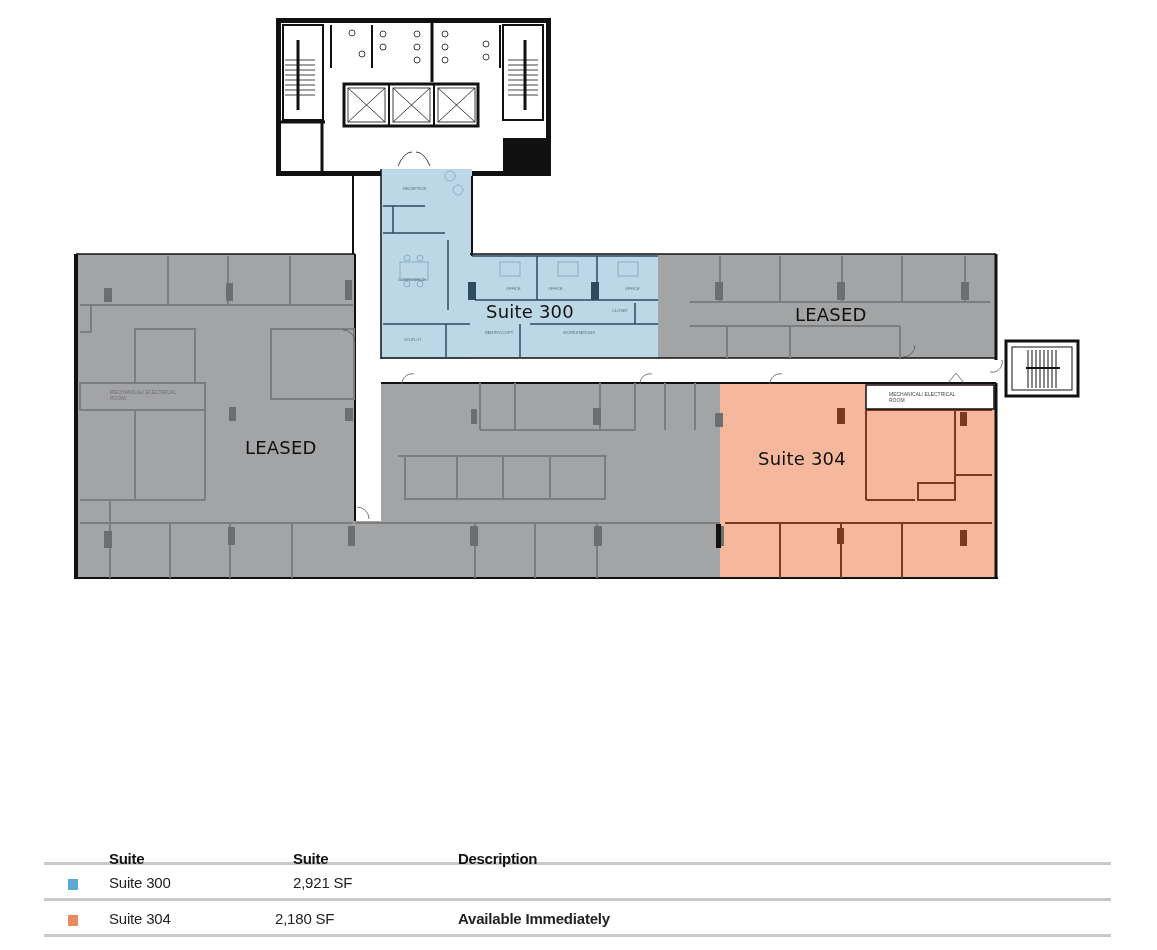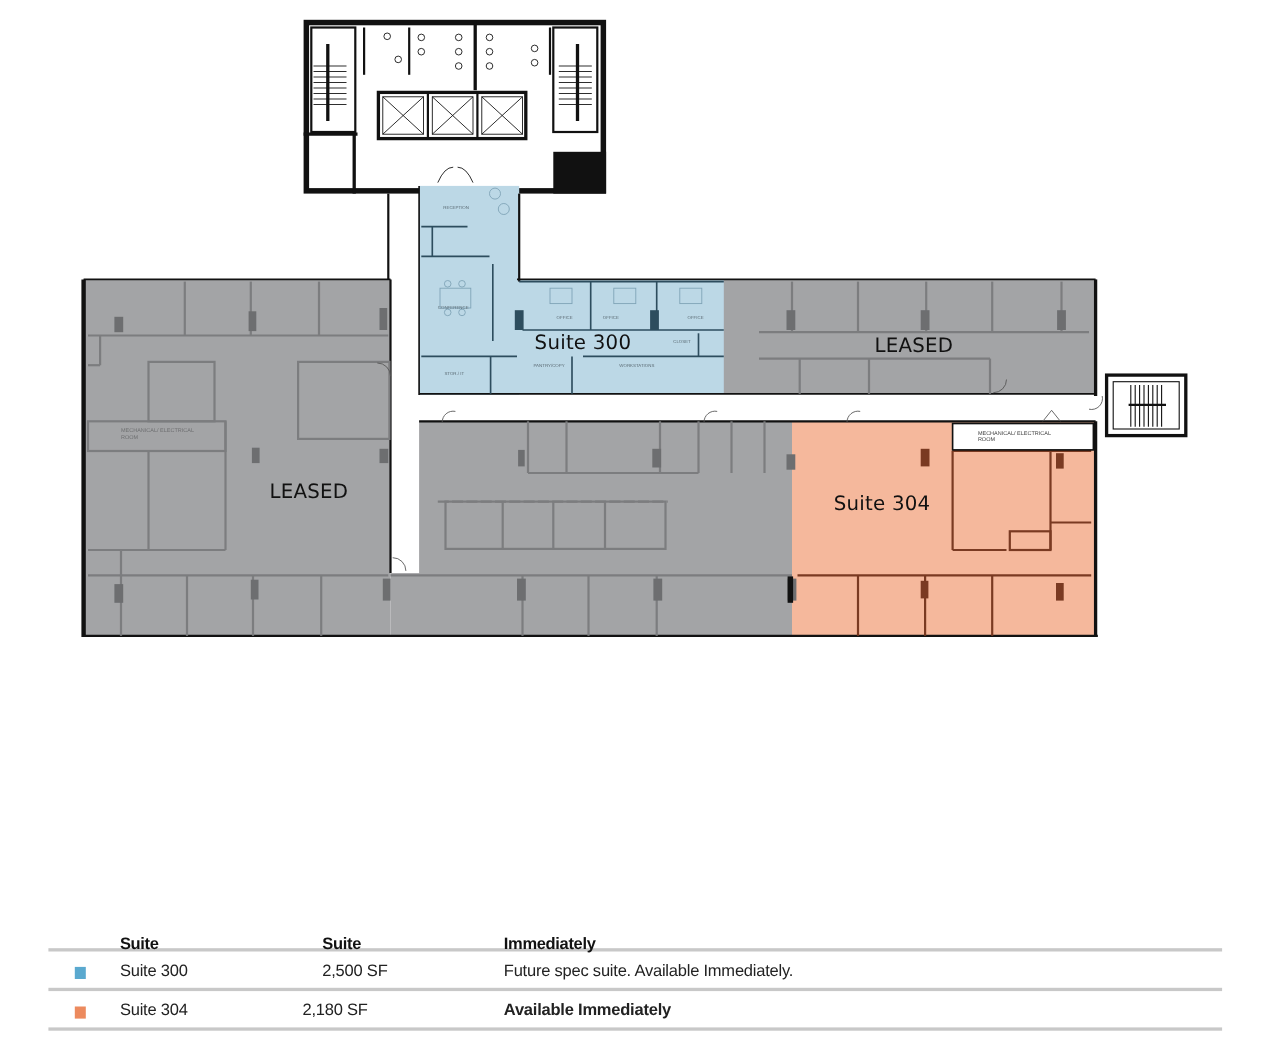--- a/index.html
+++ b/index.html
@@ -311,7 +311,7 @@
   <div class="thead">
     <span class="th" style="left:65px;">Suite</span>
     <span class="th" style="left:249px;">Suite</span>
-    <span class="th" style="left:414px;">Immediately</span>
+    <span class="th" style="left:414px;">Description</span>
   </div>
   <div class="trow">
     <span class="swatch" style="background:#5aa9cf;"></span>

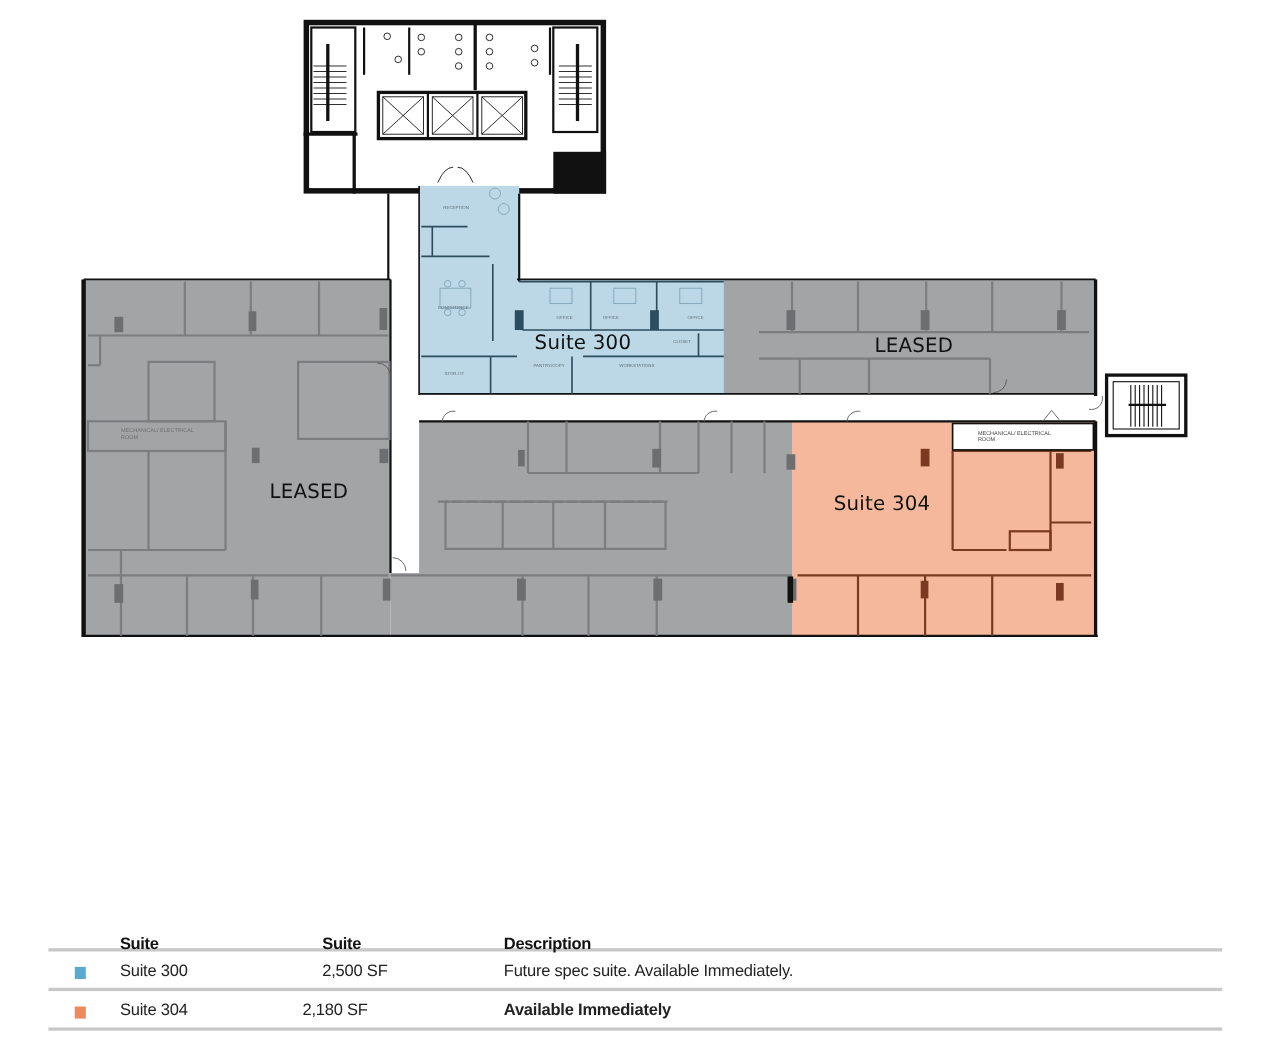--- a/index.html
+++ b/index.html
@@ -316,7 +316,7 @@
   <div class="trow">
     <span class="swatch" style="background:#5aa9cf;"></span>
     <span class="td" style="left:65px;">Suite 300</span>
-    <span class="td" style="left:249px;">2,500 SF</span>
+    <span class="td" style="left:249px;">2,921 SF</span>
     <span class="td" style="left:414px;">Future spec suite. Available Immediately.</span>
   </div>
   <div class="trow">

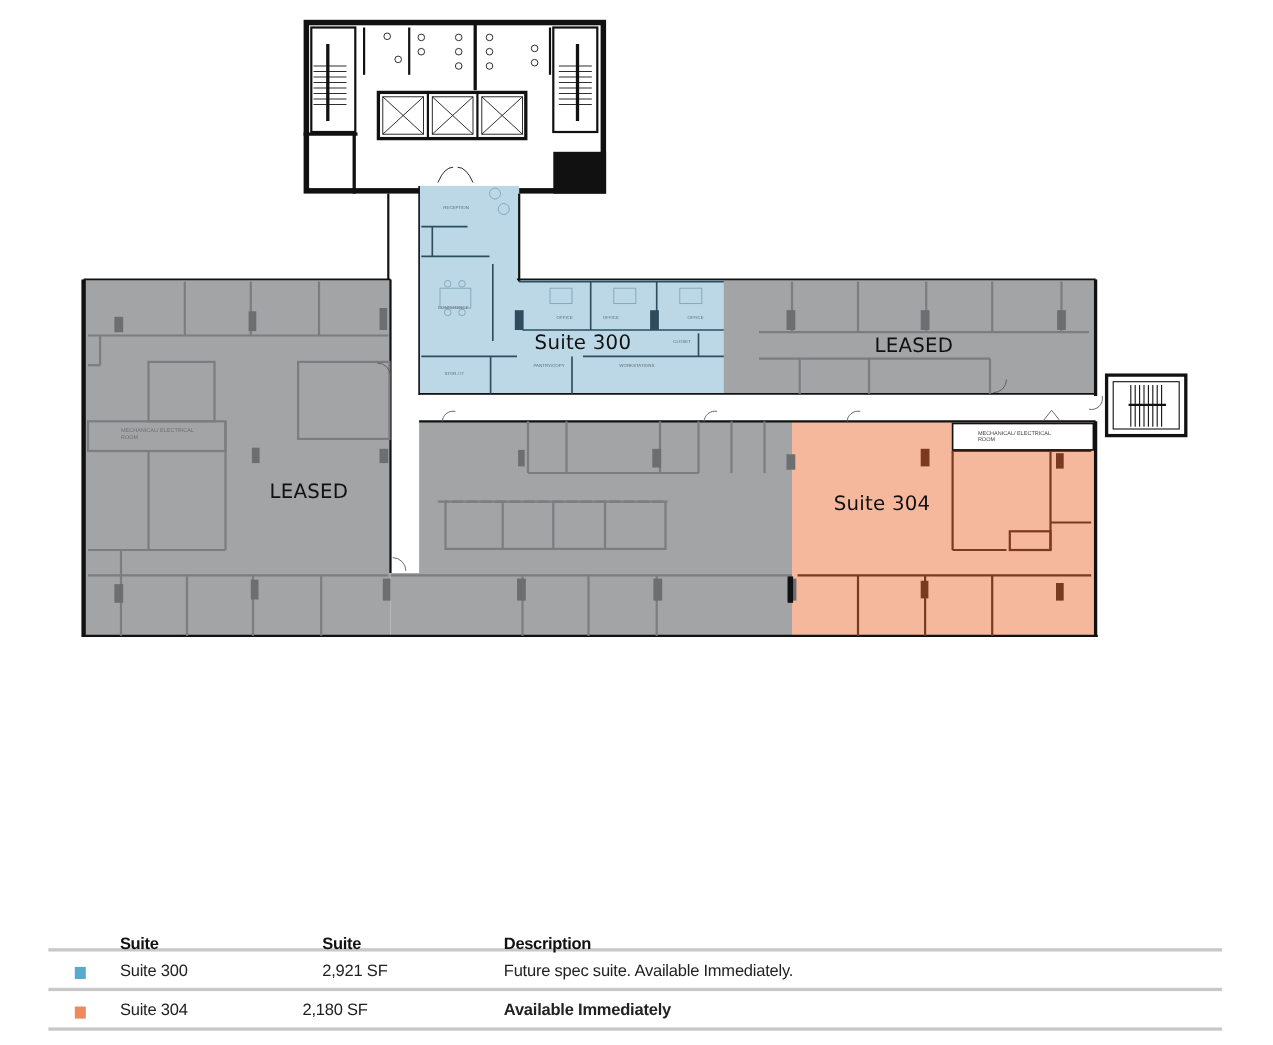--- a/index.html
+++ b/index.html
@@ -317,7 +317,6 @@
     <span class="swatch" style="background:#5aa9cf;"></span>
     <span class="td" style="left:65px;">Suite 300</span>
     <span class="td" style="left:249px;">2,921 SF</span>
-    <span class="td" style="left:414px;">Future spec suite. Available Immediately.</span>
   </div>
   <div class="trow">
     <span class="swatch" style="background:#ec8a5e;"></span>

